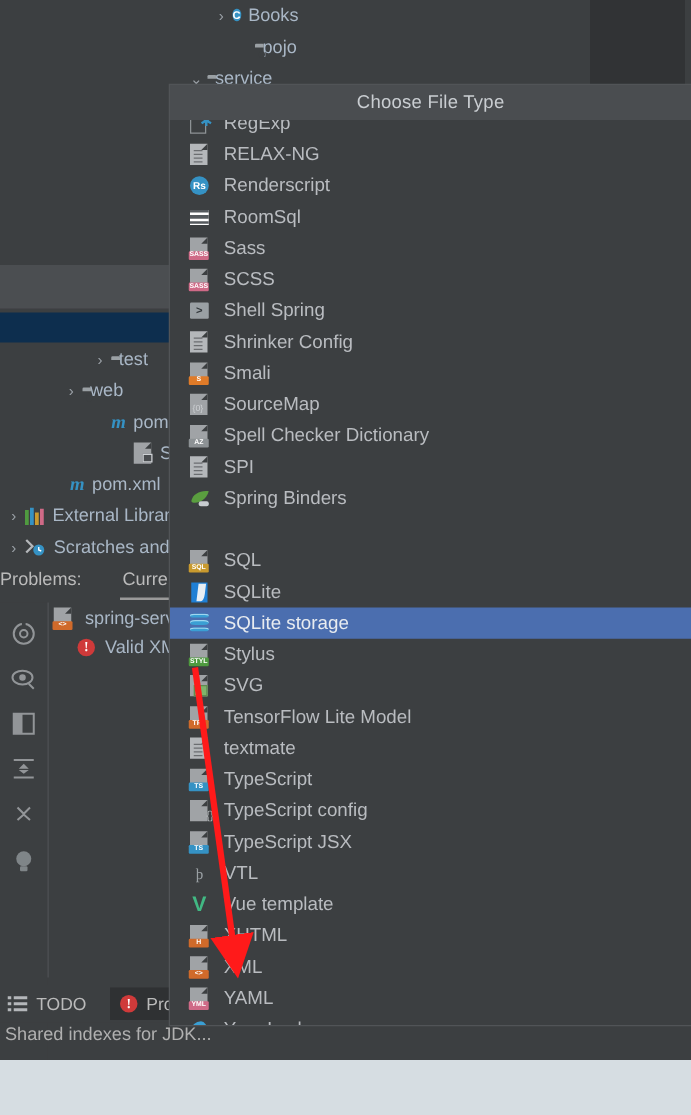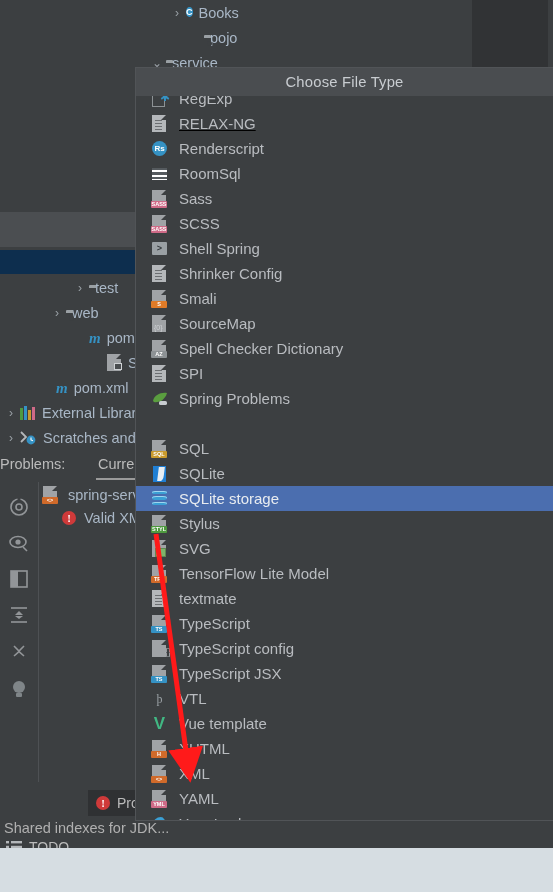--- a/index.html
+++ b/index.html
@@ -262,7 +262,7 @@
         </span>
         <span class="fl">RegExp</span>
       </div>
-      <div class="frow" style="top: 15px; text-decoration: underline;">
+      <div class="frow" style="top: 15px;">
         <span class="fi">
           <span class="doc lt"></span>
           <span class="doclines"></span>

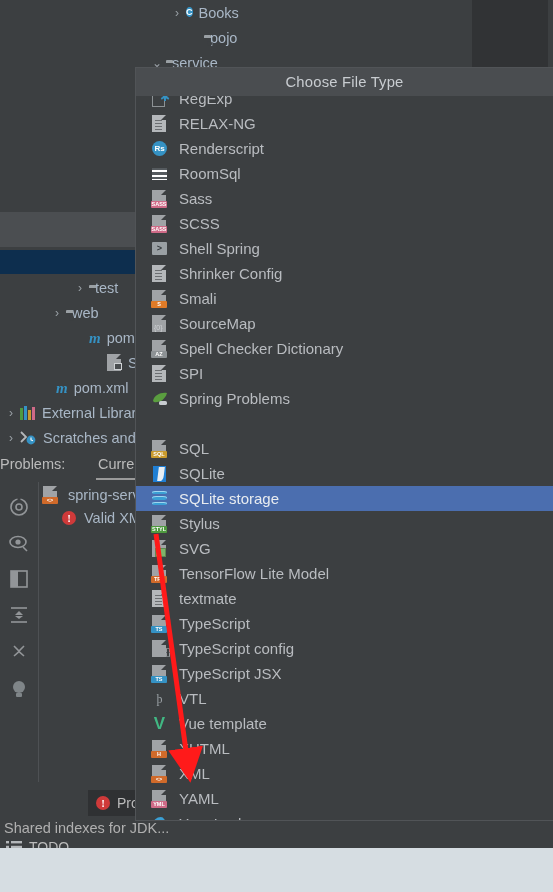--- a/index.html
+++ b/index.html
@@ -346,7 +346,7 @@
             <rect x="8" y="11" width="8" height="4" rx="1.6" fill="#c8ccd0"></rect>
             <circle cx="10" cy="13" r="2.4" fill="#cf3a3a" opacity="0"></circle>
           </svg></span>
-        <span class="fl">Spring Problems</span>
+        <span class="fl">Spring Binders</span>
       </div>
       <div class="frow" style="top: 340px;">
         <span class="fi">

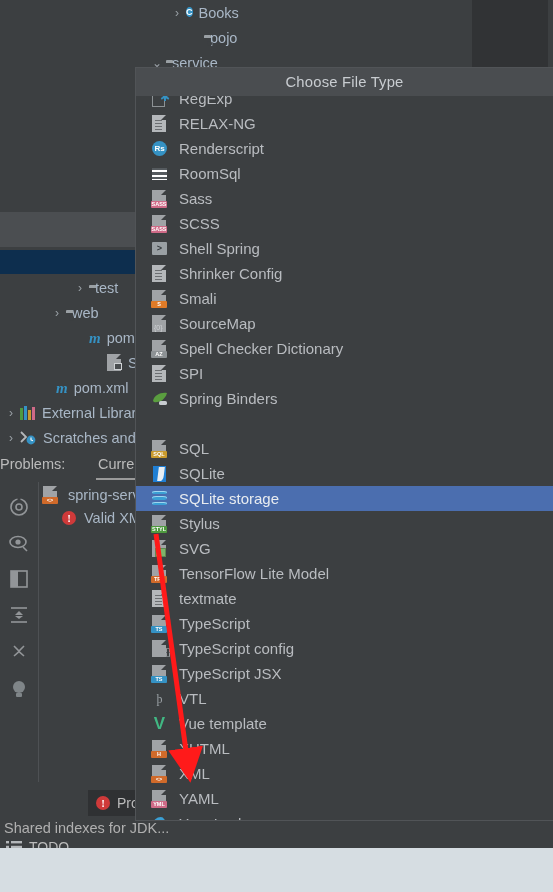--- a/index.html
+++ b/index.html
@@ -231,7 +231,7 @@
   </div>
 
   <div class="toolbar-bottom"></div>
-  <div class="tb-tab" style="left:6px;margin-top:44px;">
+  <div class="tb-tab" style="left:6px;">
     <svg width="16" height="14" viewBox="0 0 16 14" style="margin-right:7px;">
       <rect x="0" y="1" width="3" height="2.4" fill="#b4b7ba"></rect>
         <rect x="5" y="1" width="11" height="2.4" fill="#b4b7ba"></rect>

